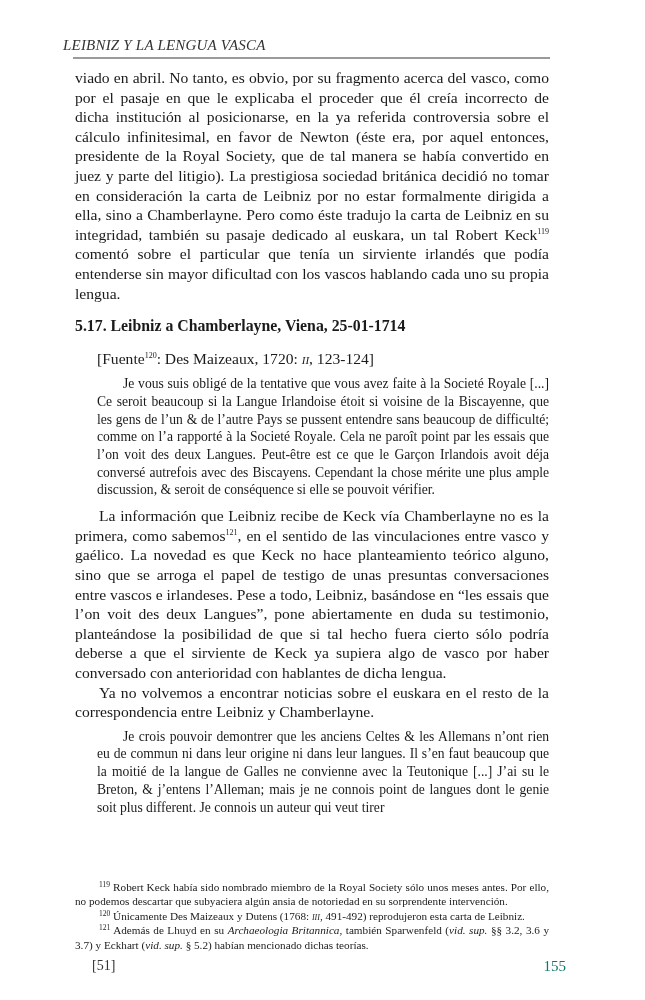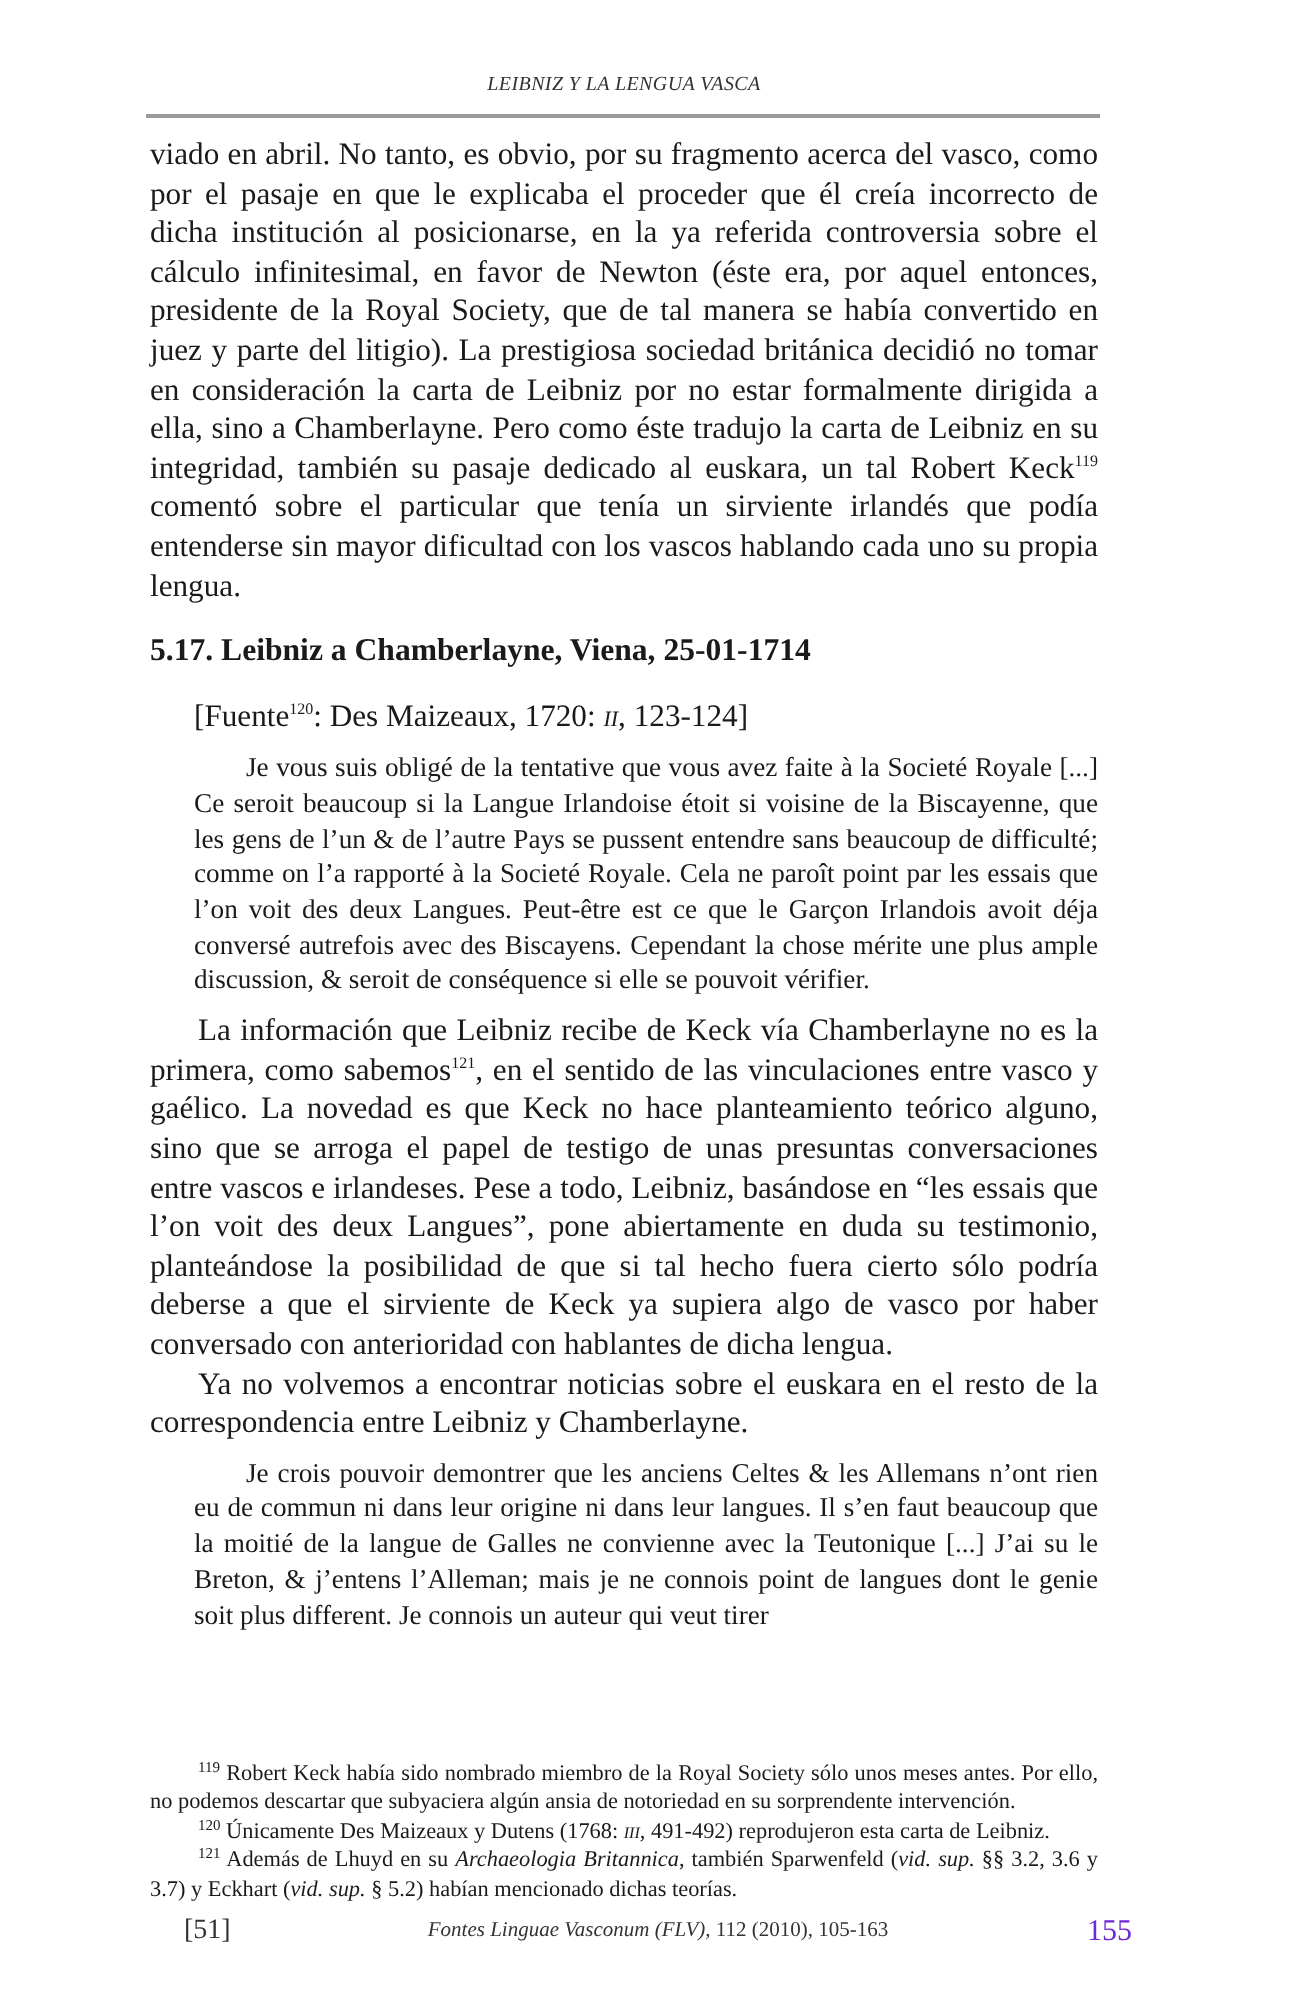--- a/index.html
+++ b/index.html
@@ -9,8 +9,8 @@
     color: #1a1a1a;
   }
   .running-head {
-    position: absolute; left: 74px; width: 476px; top: 37px;
-    text-align: center; font-style: italic; font-size: 10px;
+    position: absolute; left: 63px; width: 476px; top: 37px;
+    font-style: italic; font-size: 15px;
     letter-spacing: 0.2px; color: #333;
   }
   .head-rule {

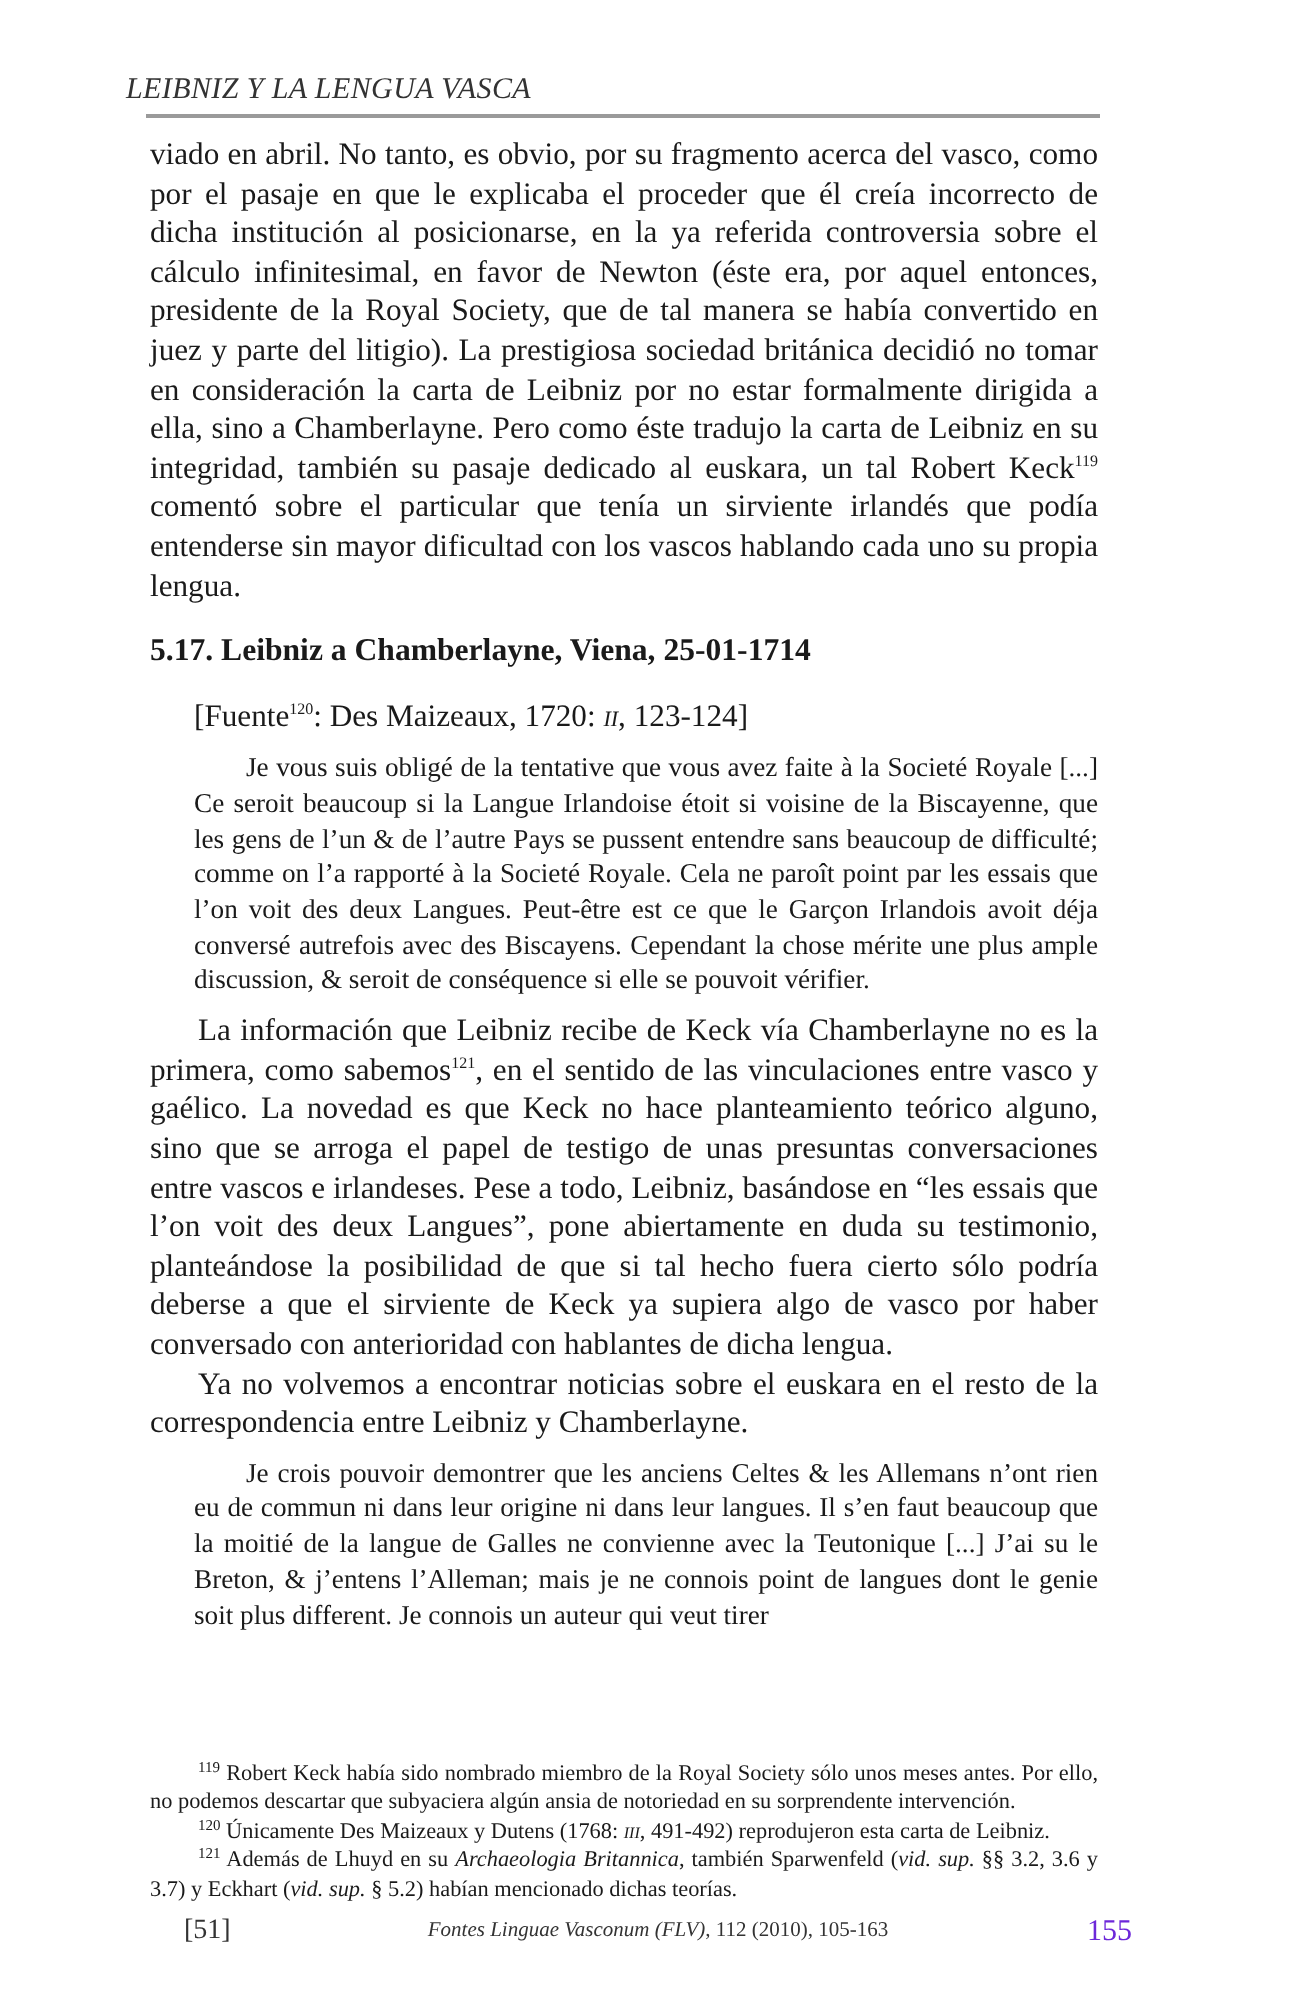--- a/index.html
+++ b/index.html
@@ -87,7 +87,6 @@
 
 <div class="footer">
   <span class="left">[51]</span>
-  <span class="center"><i>Fontes Linguae Vasconum (FLV)</i><span>, 112 (2010), 105-163</span></span>
   <span class="right">155</span>
 </div>
 

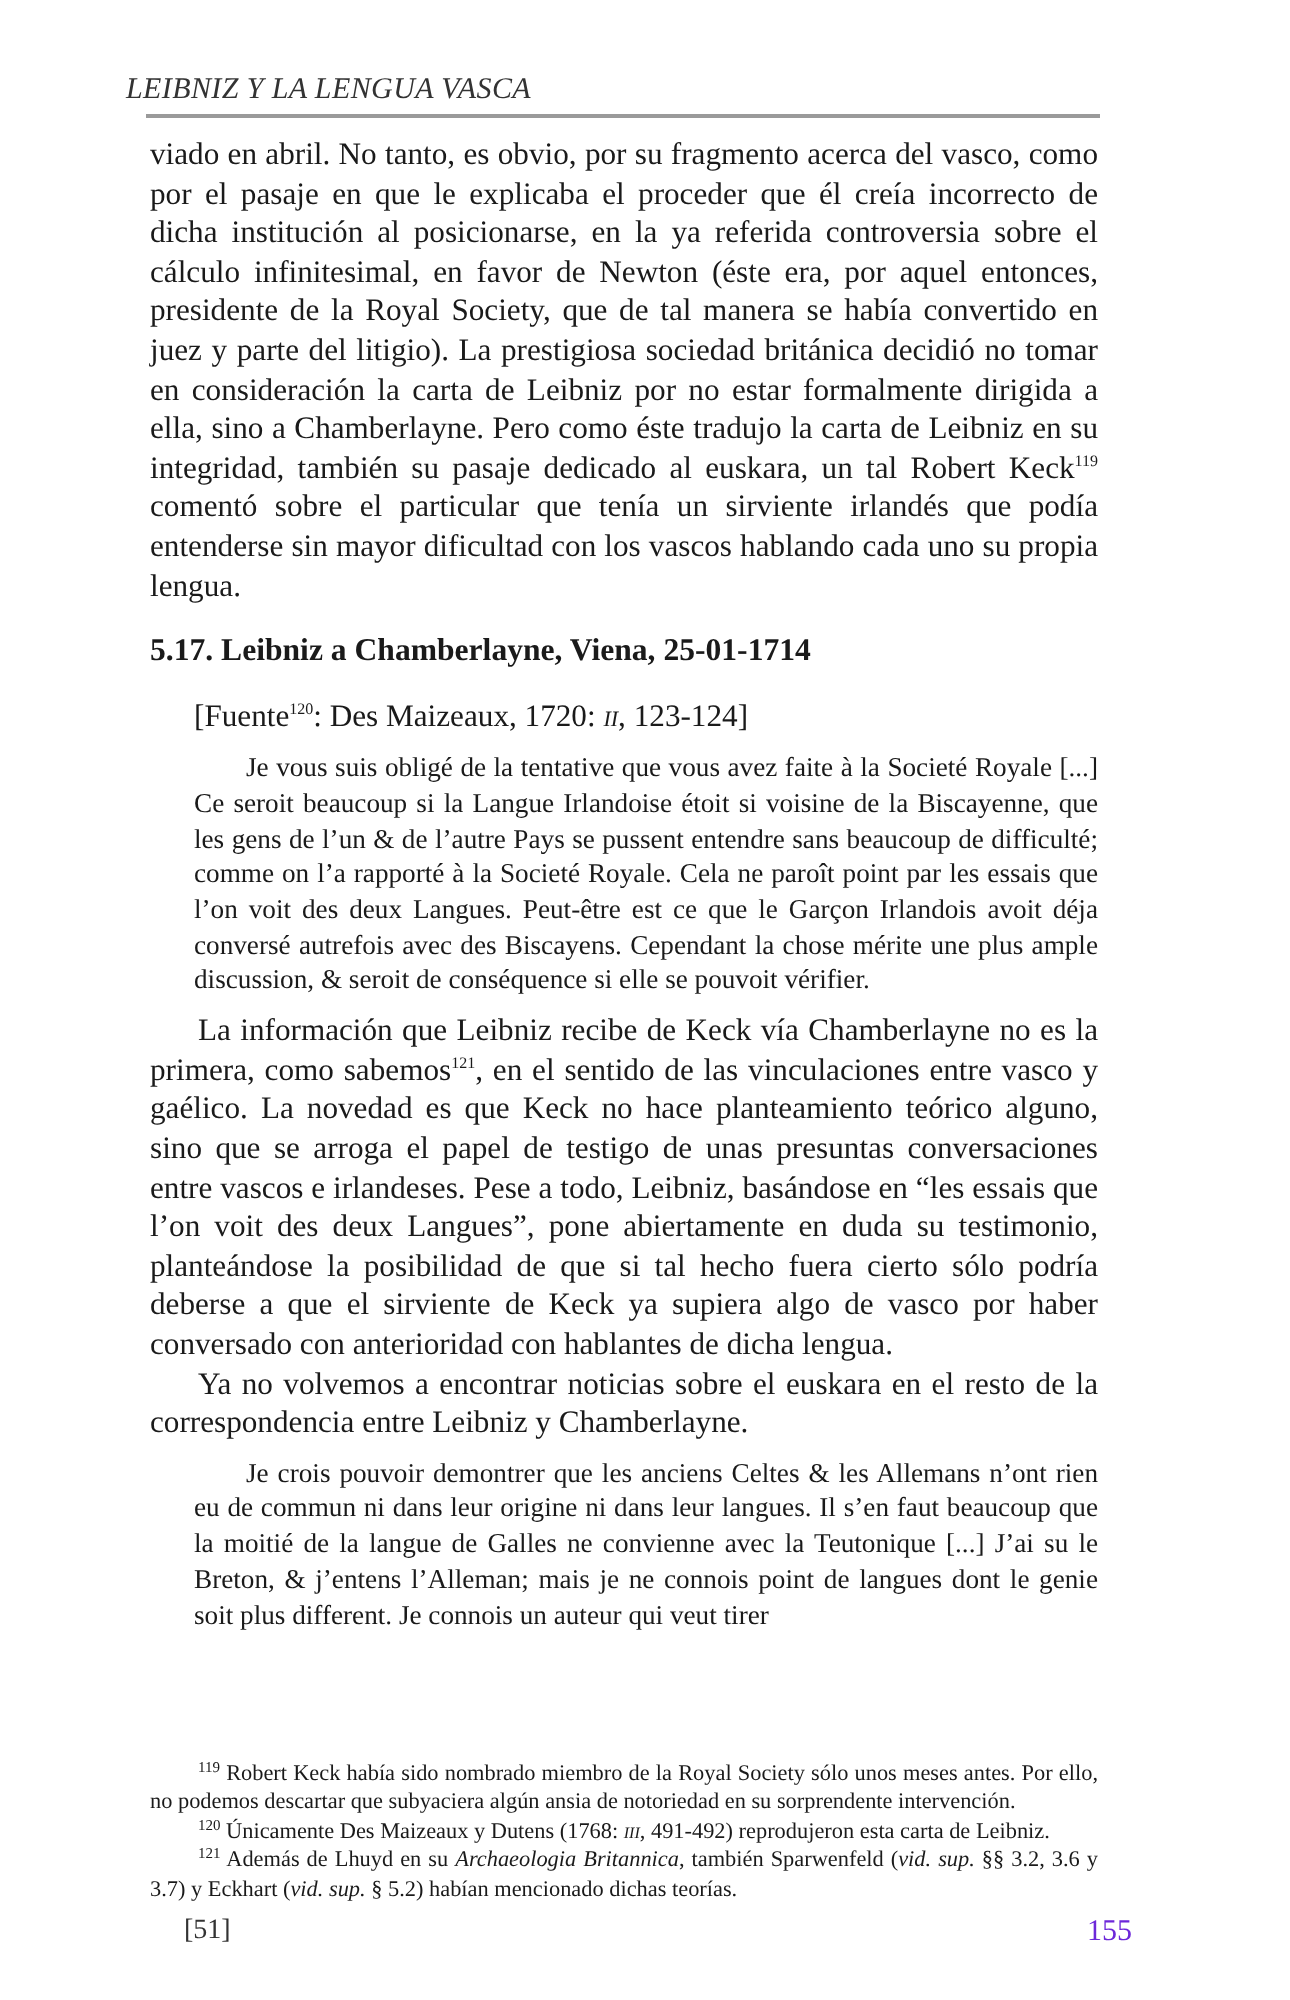--- a/index.html
+++ b/index.html
@@ -52,7 +52,7 @@
   .footer .left { position: absolute; left: 0; top: 0; font-size: 14px; color: #333; }
   .footer .center { position: absolute; left: 0; right: 0; top: 2px; text-align: center; font-size: 10.5px; color: #333; }
   .footer .center i { font-style: italic; }
-  .footer .right { position: absolute; right: 0; top: 0; font-size: 15px; color: #6d28d9; }
+  .footer .right { position: absolute; right: 0; top: 0; font-size: 15px; color: #0f766e; }
 </style>
 </head>
 <body>

